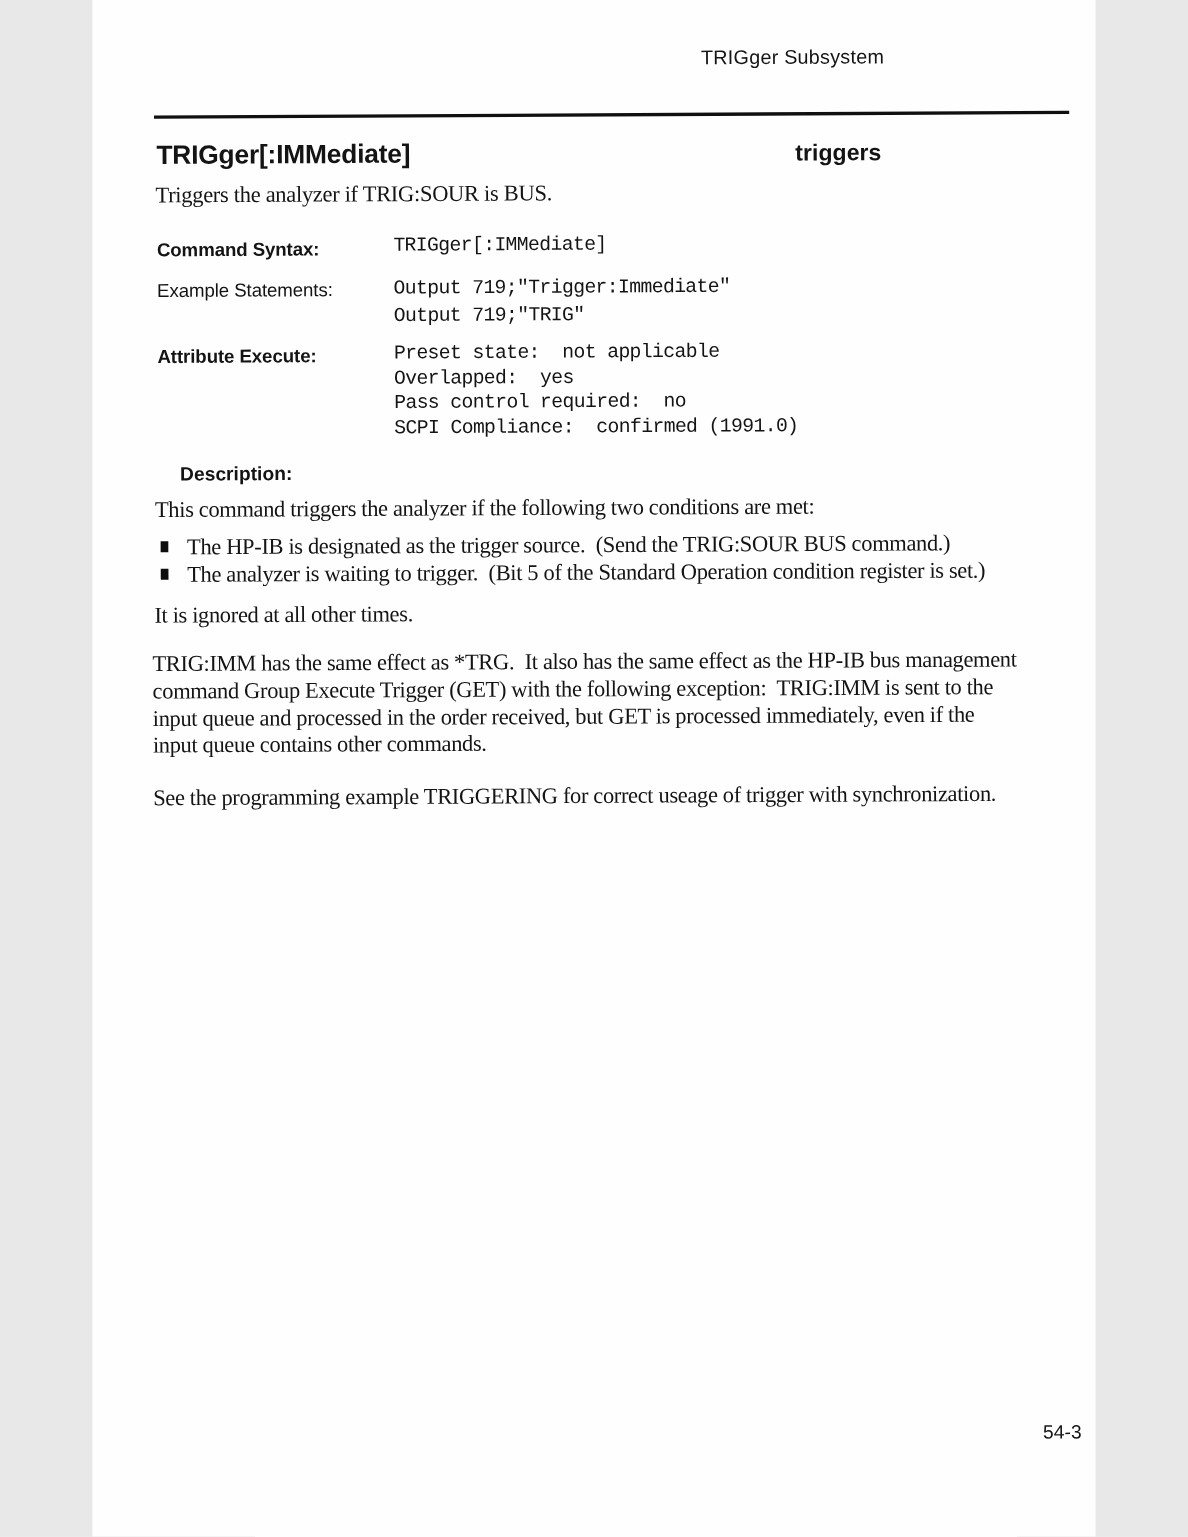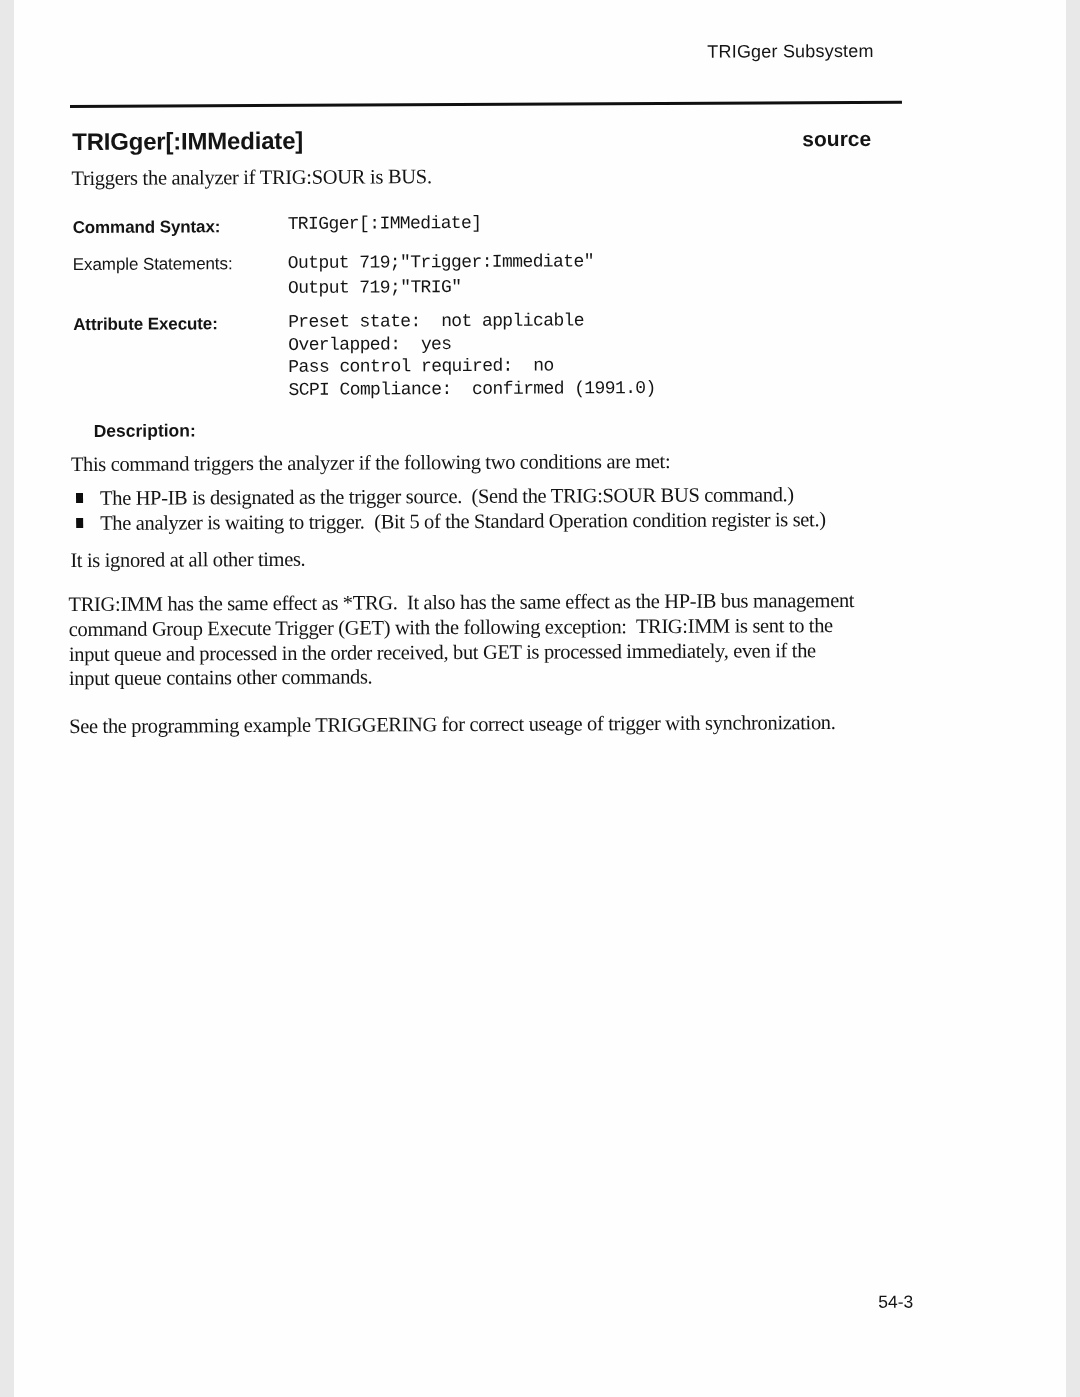--- a/index.html
+++ b/index.html
@@ -5,7 +5,7 @@
   html,body { margin:0; padding:0; background:#e8e8e8; }
   .sheet {
     position:relative;
-    width:1052px; height:1397px;
+    width:912px; height:1397px;
     margin:0 auto;
     background:#fefefe;
     overflow:hidden;

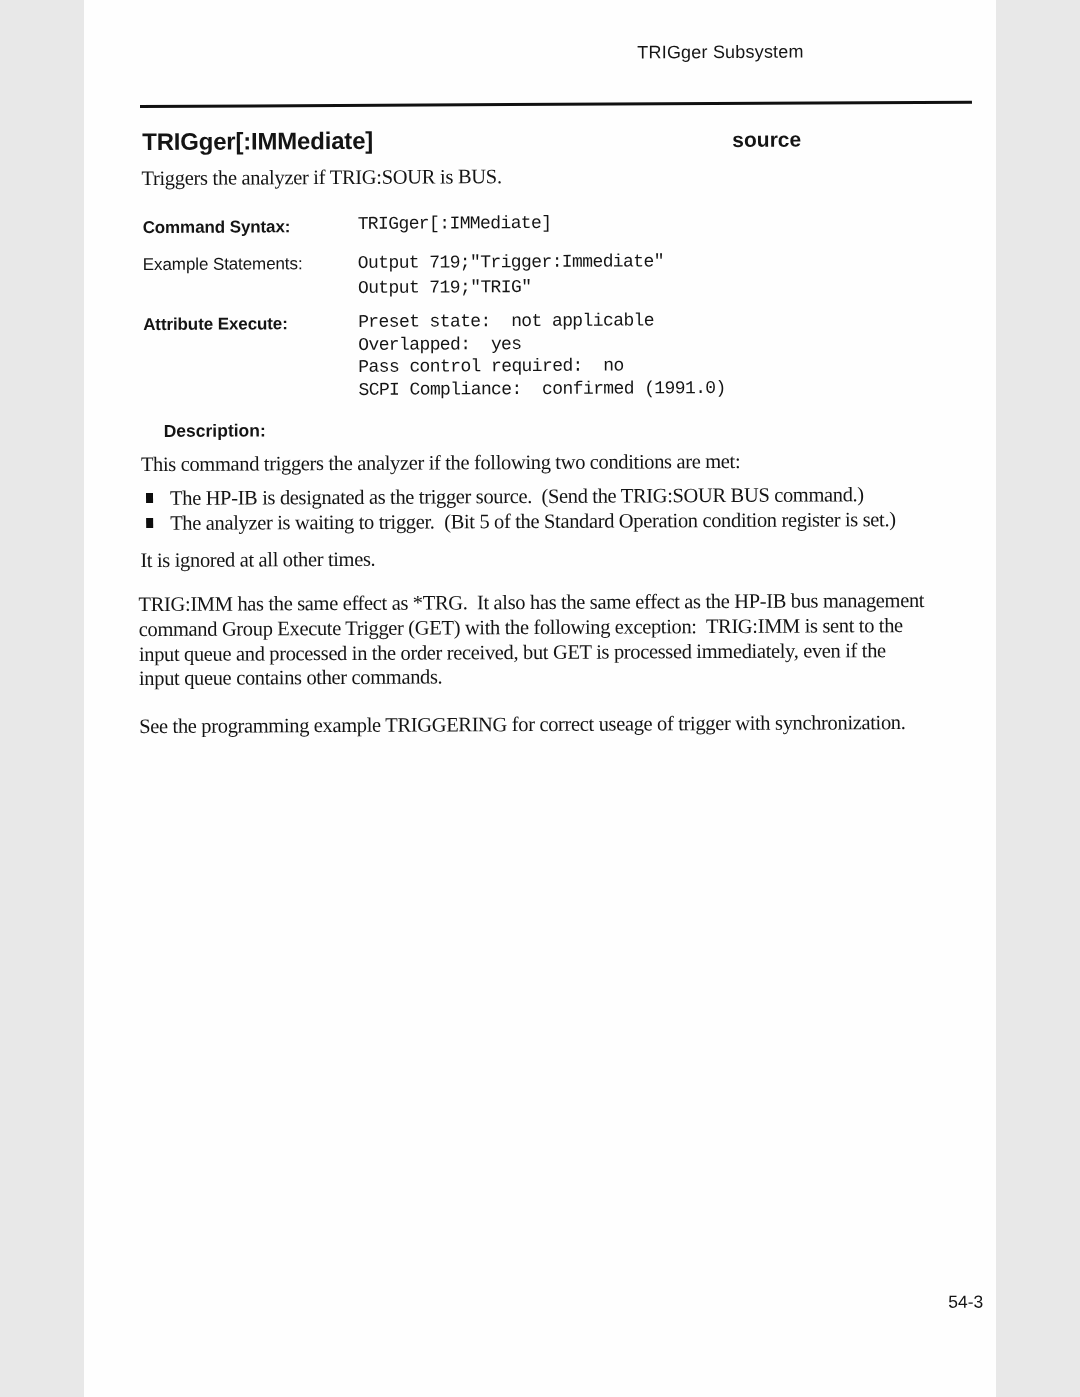--- a/index.html
+++ b/index.html
@@ -64,7 +64,7 @@
     <div class="abs header-divider"></div>
 
     <div class="abs sans cmd-title">TRIGger[:IMMediate]</div>
-    <div class="abs sans cmd-kind">source</div>
+    <div class="abs sans cmd-kind">triggers</div>
     <div class="abs cmd-summary">Triggers the analyzer if TRIG:SOUR is BUS.</div>
 
     <div class="abs sans ref-label bold syntax-label">Command Syntax:</div>

